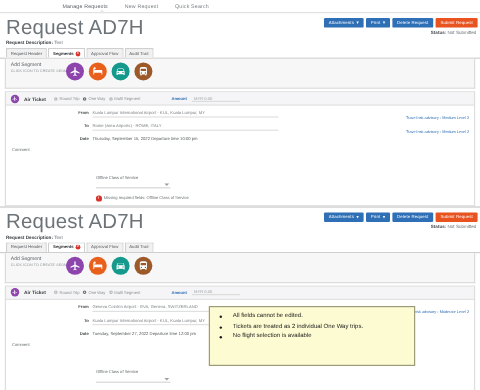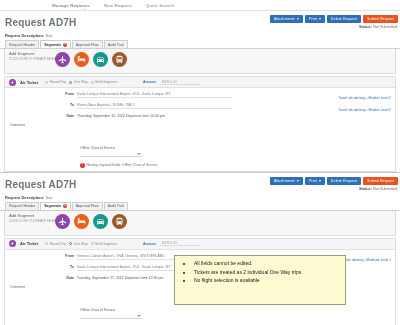--- a/index.html
+++ b/index.html
@@ -34,7 +34,7 @@
   
   .titlebar { position: relative; padding: 5px 4px 0 5px; height: 22px; }
   .req-title {
-    font-size: 10px; color: #6d7479; font-weight: 700; letter-spacing: .2px;
+    font-size: 17px; color: #6d7479; font-weight: 400; letter-spacing: .2px;
     line-height: 13px;
   }
   .btnrow {

